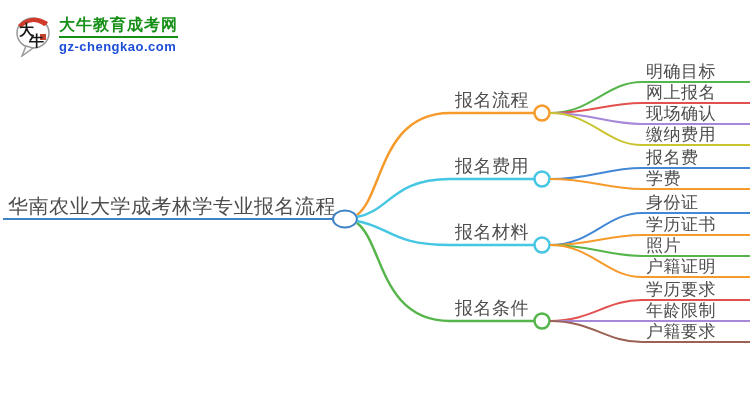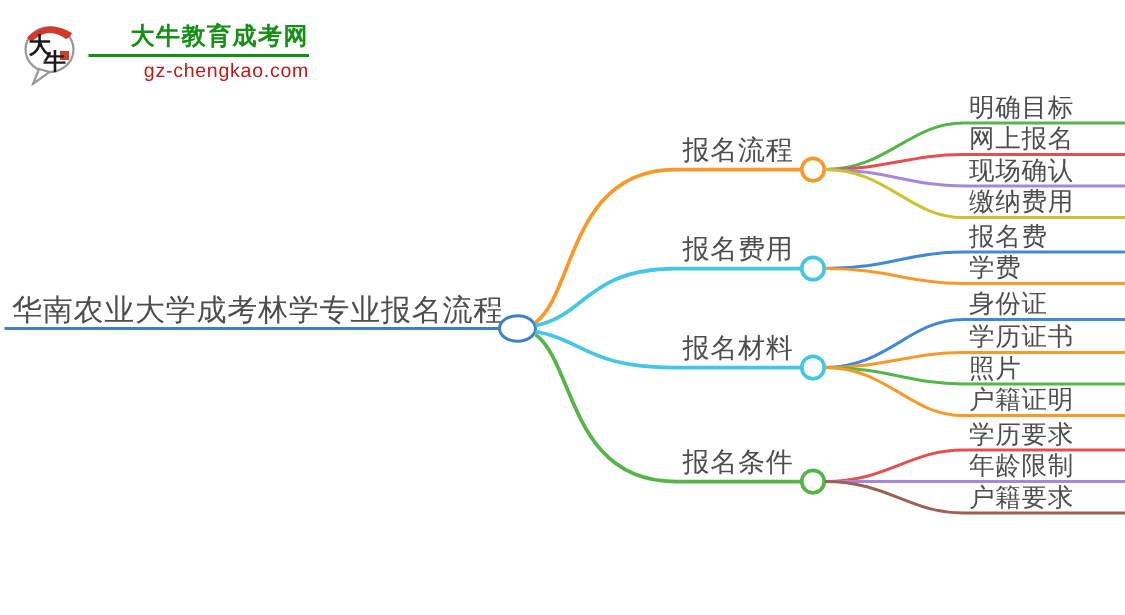--- a/index.html
+++ b/index.html
@@ -14,7 +14,7 @@
   .leaf-label{font-size:17px;letter-spacing:0.5px;}
   .logo{position:absolute;left:14px;top:11px;display:flex;align-items:flex-start;gap:5px;}
   .logo-text{display:flex;flex-direction:column;}
-  .logo-title{color:#168f16;font-weight:bold;font-size:16px;letter-spacing:1px;line-height:20px;margin-top:4px;margin-left:28px;}
+  .logo-title{color:#168f16;font-weight:bold;font-size:16px;letter-spacing:1px;line-height:20px;margin-top:4px;}
   .logo-divider{height:2px;background:#168f16;width:100%;margin:1px 0 1px 0;}
   .logo-subtitle{color:#b91c1c;font-weight:normal;font-size:13px;letter-spacing:0.5px;line-height:15px;text-align:right;}
 </style>

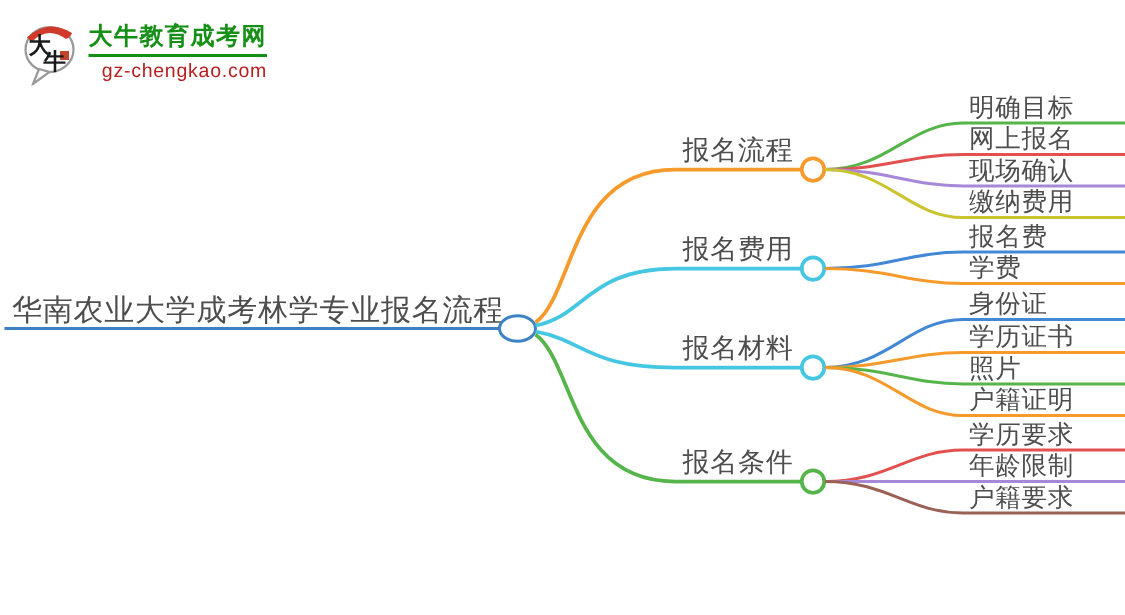--- a/index.html
+++ b/index.html
@@ -16,7 +16,7 @@
   .logo-text{display:flex;flex-direction:column;}
   .logo-title{color:#168f16;font-weight:bold;font-size:16px;letter-spacing:1px;line-height:20px;margin-top:4px;}
   .logo-divider{height:2px;background:#168f16;width:100%;margin:1px 0 1px 0;}
-  .logo-subtitle{color:#b91c1c;font-weight:normal;font-size:13px;letter-spacing:0.5px;line-height:15px;text-align:right;}
+  .logo-subtitle{color:#1d4ed8;font-weight:bold;font-size:13px;letter-spacing:0.5px;line-height:15px;}
 </style>
 </head>
 <body>

